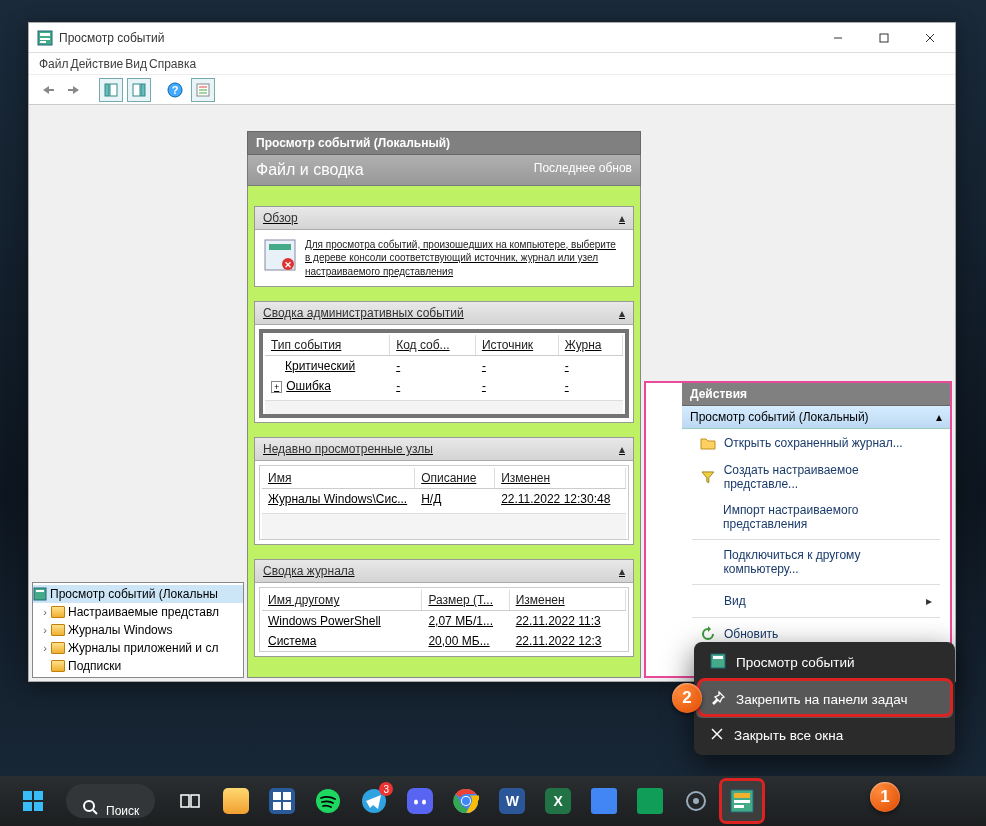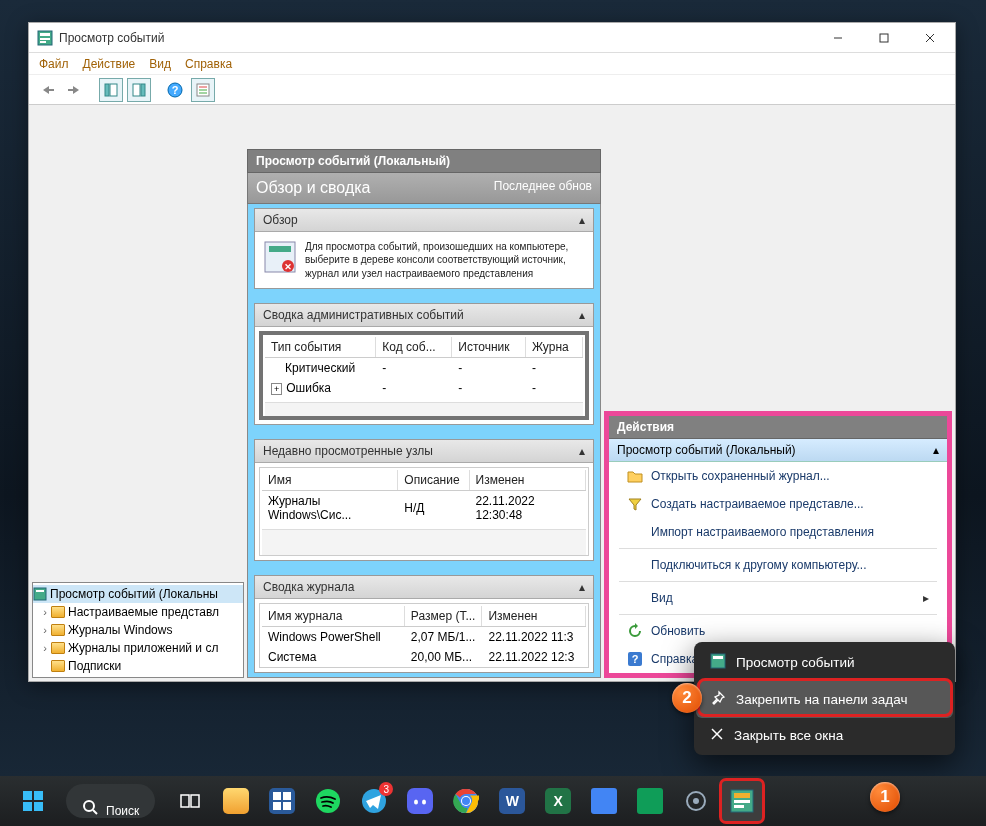--- a/index.html
+++ b/index.html
@@ -12,7 +12,7 @@
   .winbtns { display: flex; }
   .winbtn { width: 46px; height: 30px; display: flex; align-items: center; justify-content: center; color: #555; }
   .winbtn svg { width: 10px; height: 10px; }
-  .menubar { height: 22px; display: flex; align-items: center; gap: 14px; padding: 0 10px; color: #a16207; border-bottom: 1px solid #eee; }
+  .menubar { height: 22px; display: flex; align-items: center; gap: 2px; padding: 0 10px; color: #404040; border-bottom: 1px solid #eee; }
   .menubar span { cursor: default; }
   .toolbar { height: 30px; display: flex; align-items: center; gap: 4px; padding: 0 6px; border-bottom: 1px solid #ccc; }
   .tbtn { width: 24px; height: 24px; display:flex; align-items:center; justify-content:center; border:1px solid transparent; }

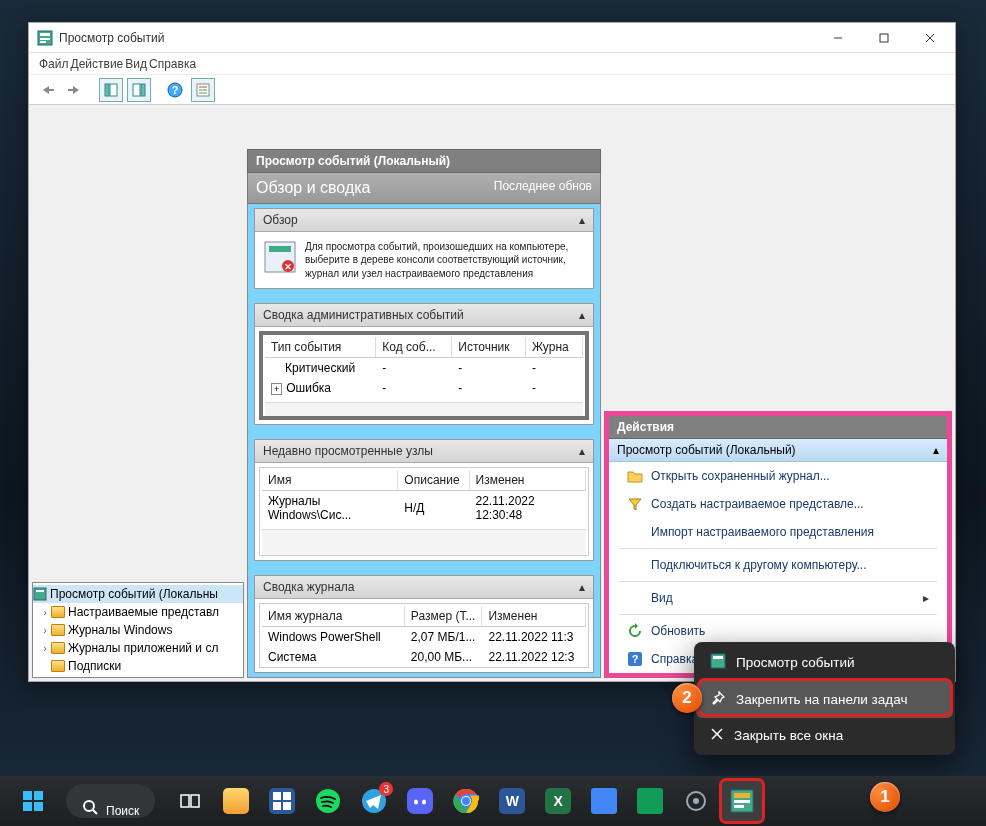--- a/index.html
+++ b/index.html
@@ -181,7 +181,7 @@
     <div class="middle">
       <div class="mid-head">Просмотр событий (Локальный)</div>
       <div class="mid-sub">
-        <span class="mid-sub-title">Обзор и сводка</span>
+        <span class="mid-sub-title">Файл и сводка</span>
         <span>Последнее обнов</span>
       </div>
       <div class="mid-body">

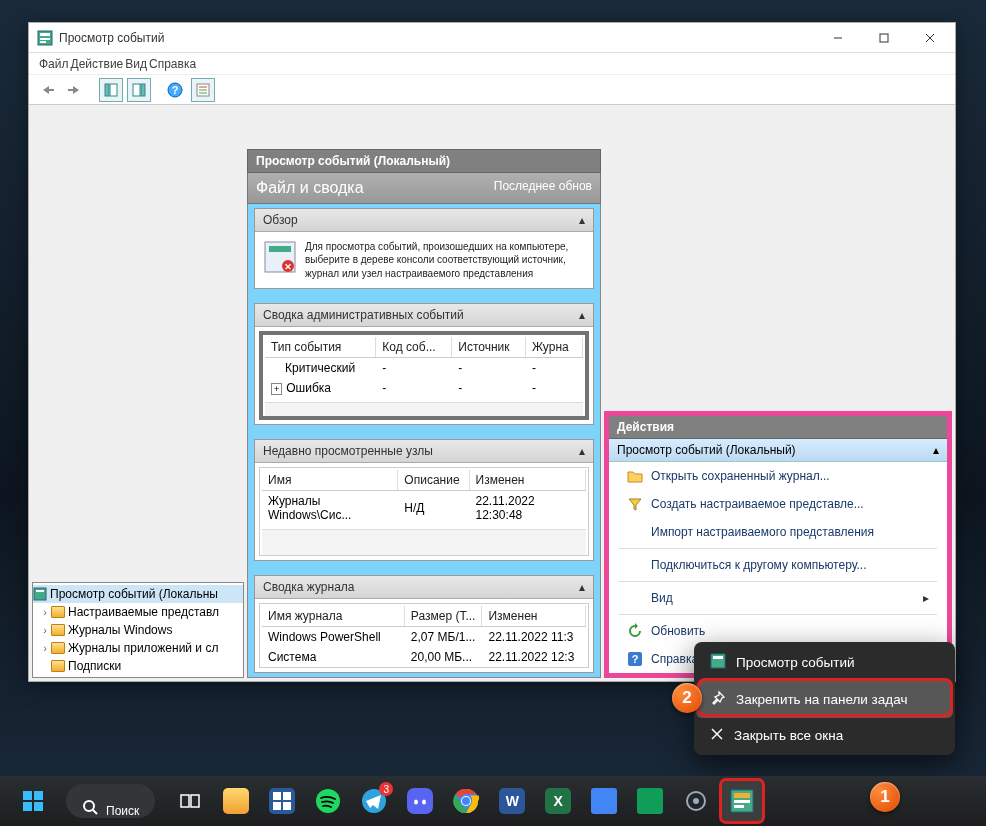--- a/index.html
+++ b/index.html
@@ -29,7 +29,7 @@
   .mid-head { background:#808080; color:#fff; padding:4px 8px; font-weight:600; border:1px solid #666; }
   .mid-sub { background:linear-gradient(#b0b0b0,#989898); color:#fff; padding:6px 8px; display:flex; justify-content:space-between; border:1px solid #777; border-top:none; }
   .mid-sub-title { font-size:16px; }
-  .mid-body { flex:1; background:#7dd3fc; border:1px solid #888; border-top:none; padding:4px 6px; overflow:hidden; display:flex; flex-direction:column; gap:14px; }
+  .mid-body { flex:1; background:#bef264; border:1px solid #888; border-top:none; padding:20px 6px; overflow:hidden; display:flex; flex-direction:column; gap:14px;text-decoration:underline; }
   .section { border:1px solid #999; background:#fff; }
   .sec-head { background:linear-gradient(#e8e8e8,#d4d4d4); padding:4px 8px; display:flex; justify-content:space-between; border-bottom:1px solid #aaa; cursor:default; font-size:12px; color:#333; }
   .sec-body { padding:8px; }

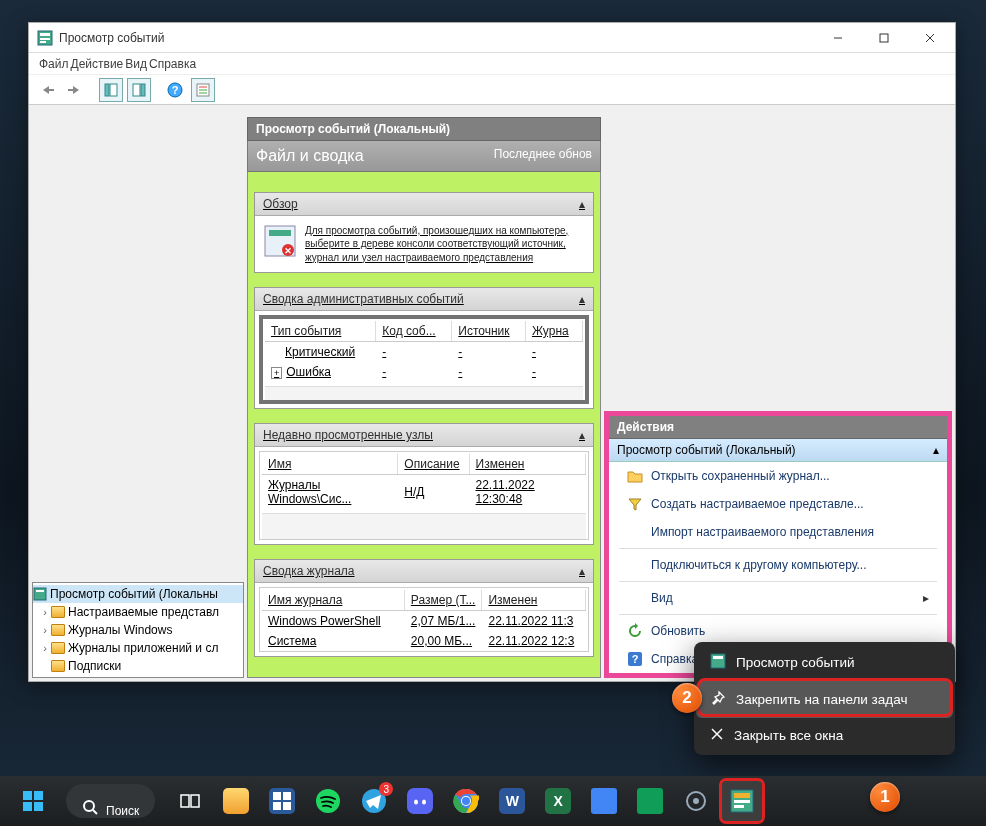--- a/index.html
+++ b/index.html
@@ -39,7 +39,7 @@
   .tbl th { text-align:left; padding:3px 6px; background:#fff; border-right:1px solid #ddd; font-weight:400; color:#222; border-bottom:1px solid #ccc; }
   .tbl td { padding:3px 6px; border-right:1px solid transparent; }
   .scroll-hint { height:14px; border-top:1px solid #ddd; background:#f4f4f4; margin-top:4px; }
-  .actions { width:348px; background:#fff; border:5px solid #ec4899; margin:3px; display:flex; flex-direction:column; }
+  .actions { width:308px; background:#fff; border:2px solid #ec4899; margin:3px; display:flex; flex-direction:column;padding-left:36px; }
   .actions-head { background:#808080; color:#fff; padding:4px 8px; font-weight:600; border-bottom:1px solid #666; }
   .actions-group-head { background:linear-gradient(#d6ecff,#bcd9f2); padding:4px 8px; display:flex; justify-content:space-between; border-bottom:1px solid #9cb; }
   .action-item { display:flex; align-items:center; gap:8px; padding:6px 18px; color:#1a3a6a; cursor:default; }

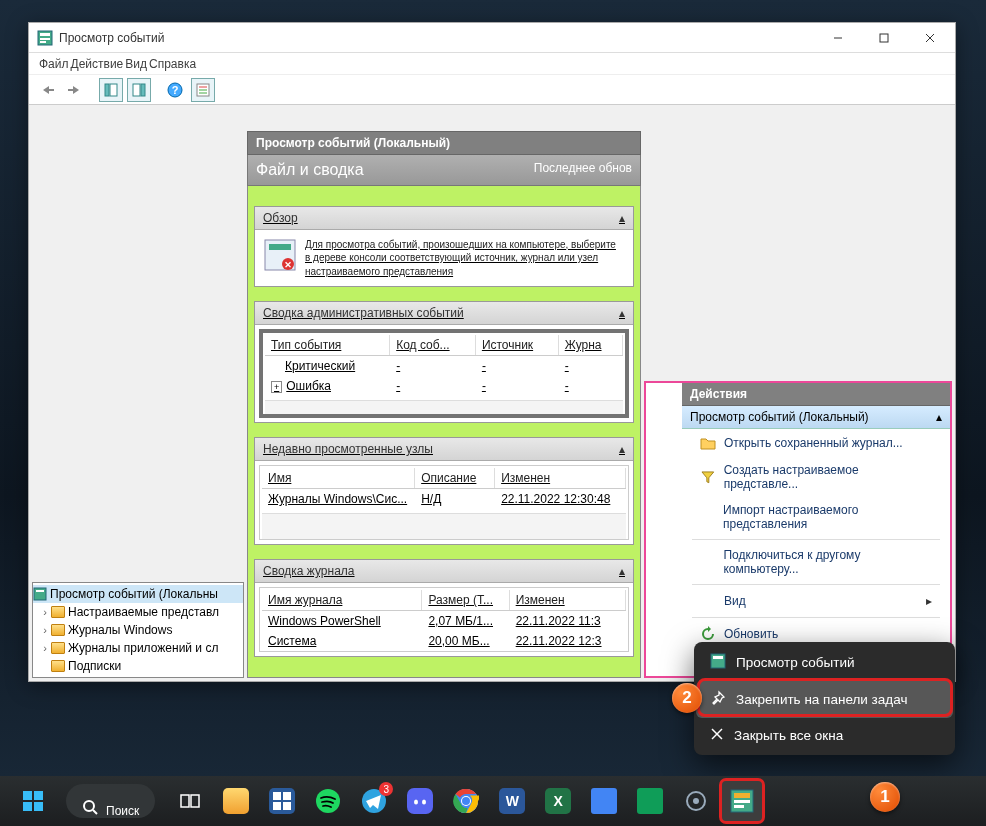--- a/index.html
+++ b/index.html
@@ -272,7 +272,7 @@
             <table class="tbl">
               <tbody>
                     <tr>
-                      <th style="width:44%">Имя журнала</th>
+                      <th style="width:44%">Имя другому</th>
                       <th style="width:24%">Размер (Т...</th>
                       <th>Изменен</th>
                     </tr>

